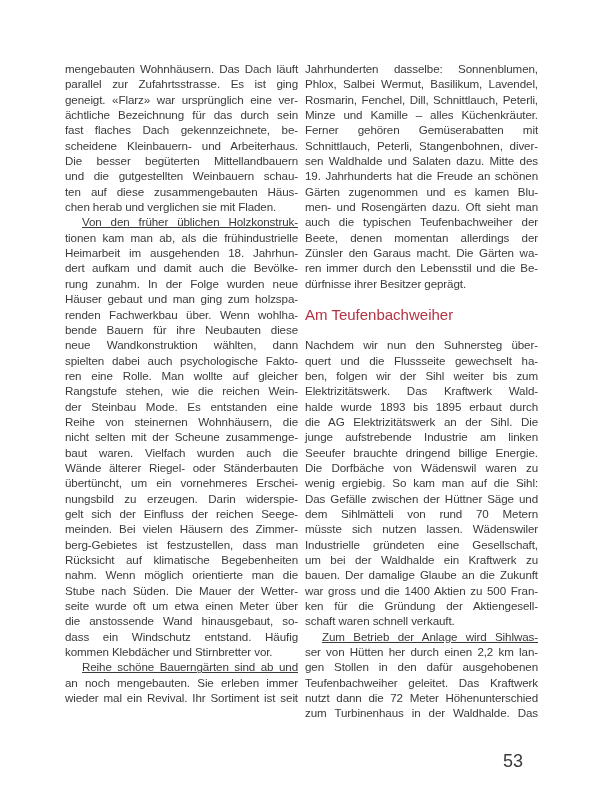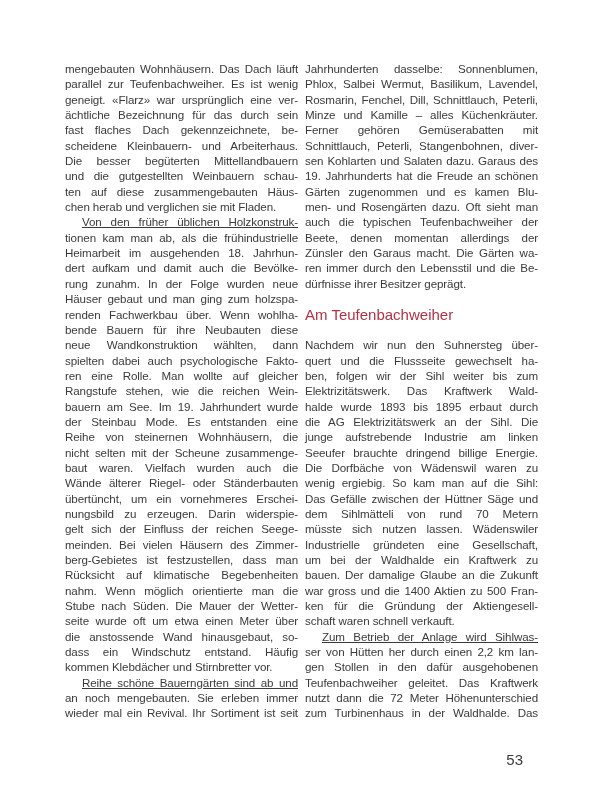--- a/index.html
+++ b/index.html
@@ -71,7 +71,7 @@
     <div class="column">
         <div class="para">
           <div class="line">mengebauten Wohnhäusern. Das Dach läuft</div>
-          <div class="line">parallel zur Teufenbachweiher. Es ist wenig</div>
+          <div class="line">parallel zur Zufahrtsstrasse. Es ist ging</div>
           <div class="line">geneigt. «Flarz» war ursprünglich eine ver-</div>
           <div class="line">ächtliche Bezeichnung für das durch sein</div>
           <div class="line">fast flaches Dach gekennzeichnete, be-</div>

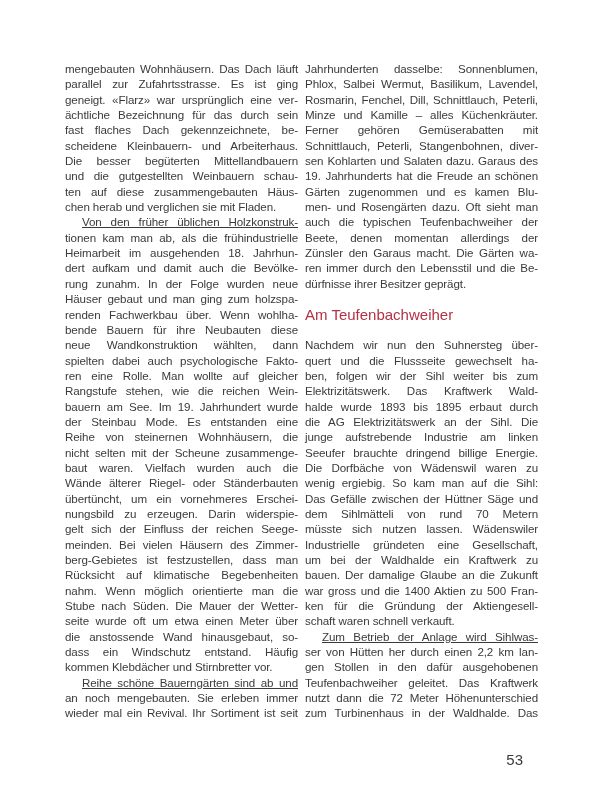--- a/index.html
+++ b/index.html
@@ -127,7 +127,7 @@
           <div class="line">Minze und Kamille – alles Küchenkräuter.</div>
           <div class="line">Ferner gehören Gemüserabatten mit</div>
           <div class="line">Schnittlauch, Peterli, Stangenbohnen, diver-</div>
-          <div class="line">sen Kohlarten und Salaten dazu. Garaus des</div>
+          <div class="line">sen Waldhalde und Salaten dazu. Mitte des</div>
           <div class="line">19. Jahrhunderts hat die Freude an schönen</div>
           <div class="line">Gärten zugenommen und es kamen Blu-</div>
           <div class="line">men- und Rosengärten dazu. Oft sieht man</div>

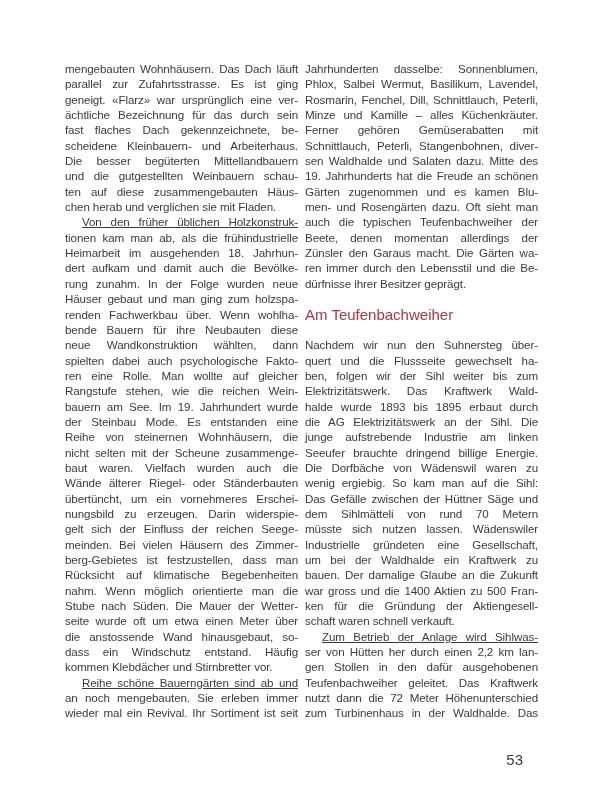--- a/index.html
+++ b/index.html
@@ -94,7 +94,6 @@
           <div class="line">spielten dabei auch psychologische Fakto-</div>
           <div class="line">ren eine Rolle. Man wollte auf gleicher</div>
           <div class="line">Rangstufe stehen, wie die reichen Wein-</div>
-          <div class="line">bauern am See. Im 19. Jahrhundert wurde</div>
           <div class="line">der Steinbau Mode. Es entstanden eine</div>
           <div class="line">Reihe von steinernen Wohnhäusern, die</div>
           <div class="line">nicht selten mit der Scheune zusammenge-</div>

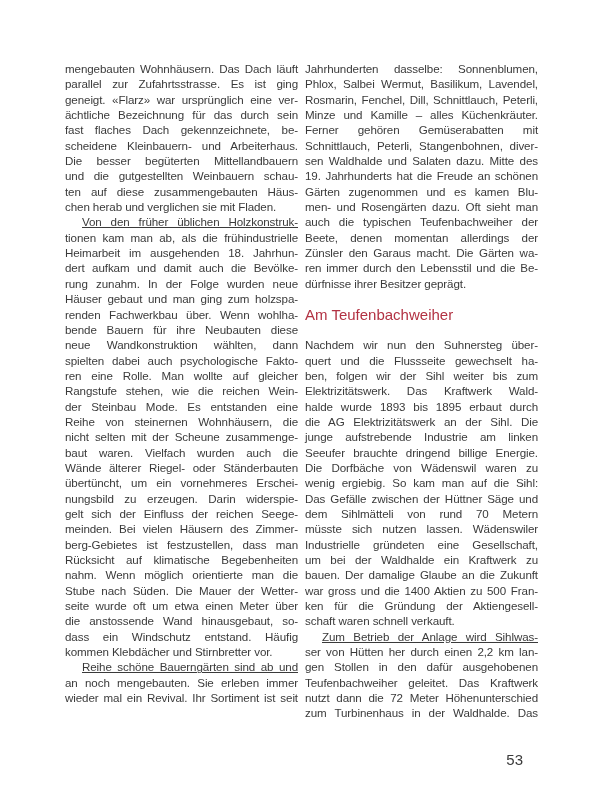--- a/index.html
+++ b/index.html
@@ -59,7 +59,7 @@
     position: absolute;
     top: 751px;
     right: 77px;
-    font-size: 15px;
+    font-size: 18px;
     color: var(--text-color);
   }
 </style>

